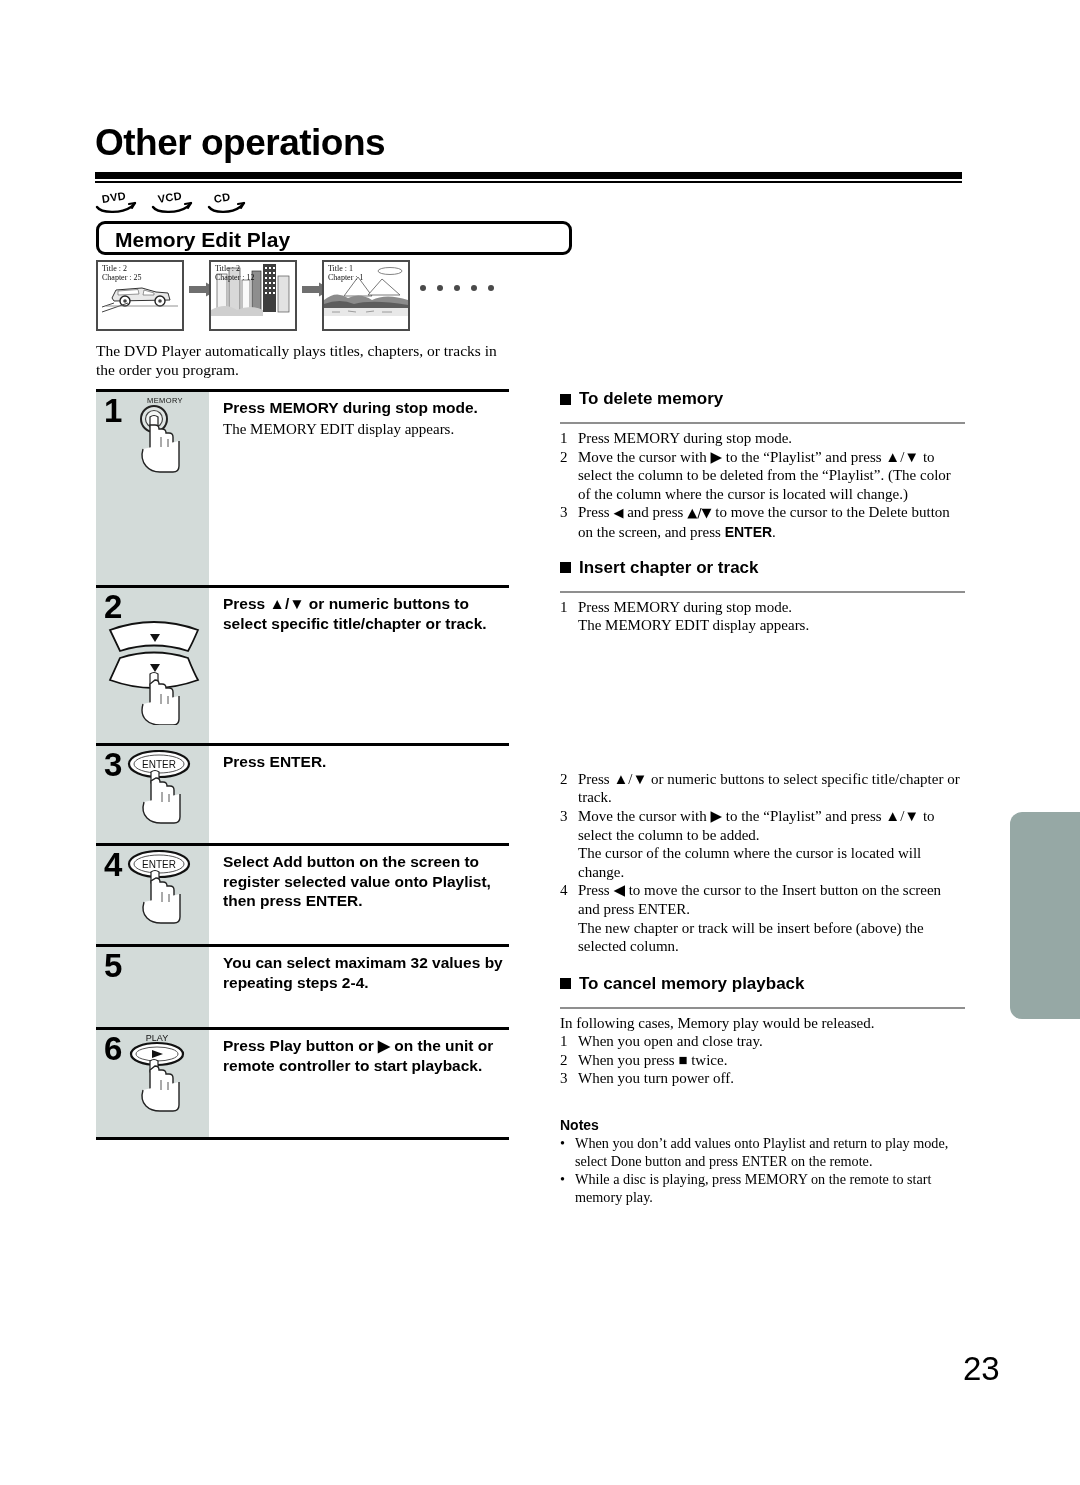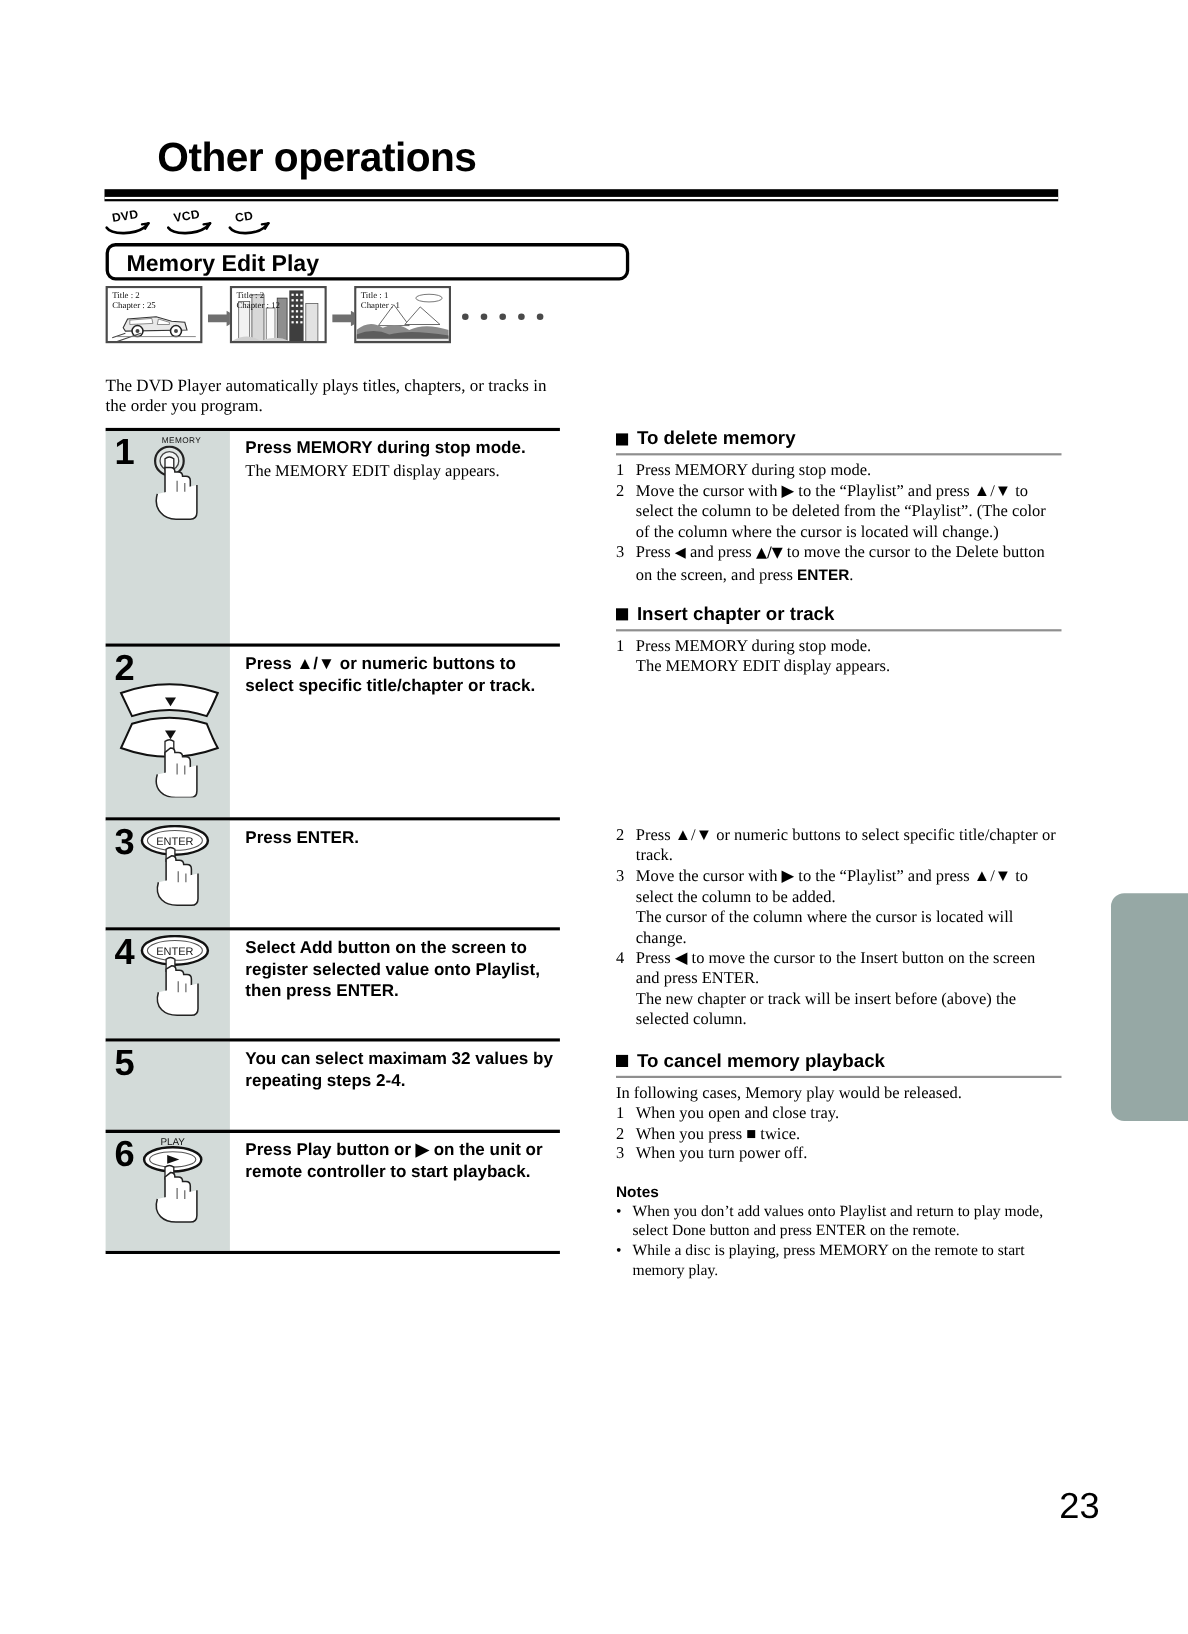--- a/index.html
+++ b/index.html
@@ -12,7 +12,7 @@
   
   .page-title{position:absolute;left:95px;top:122px;
      font-family:"Liberation Sans",sans-serif;font-weight:bold;
-     font-size:37px;letter-spacing:-0.5px;margin-left:48px;}
+     font-size:37px;letter-spacing:-0.5px;}
   .title-rule{position:absolute;left:95px;top:172px;width:867px;height:7px;
      background:#000;border-bottom:2px solid #fff;box-sizing:content-box;}
   .title-rule:after{content:"";position:absolute;left:0;top:9px;width:867px;height:2px;background:#000;}

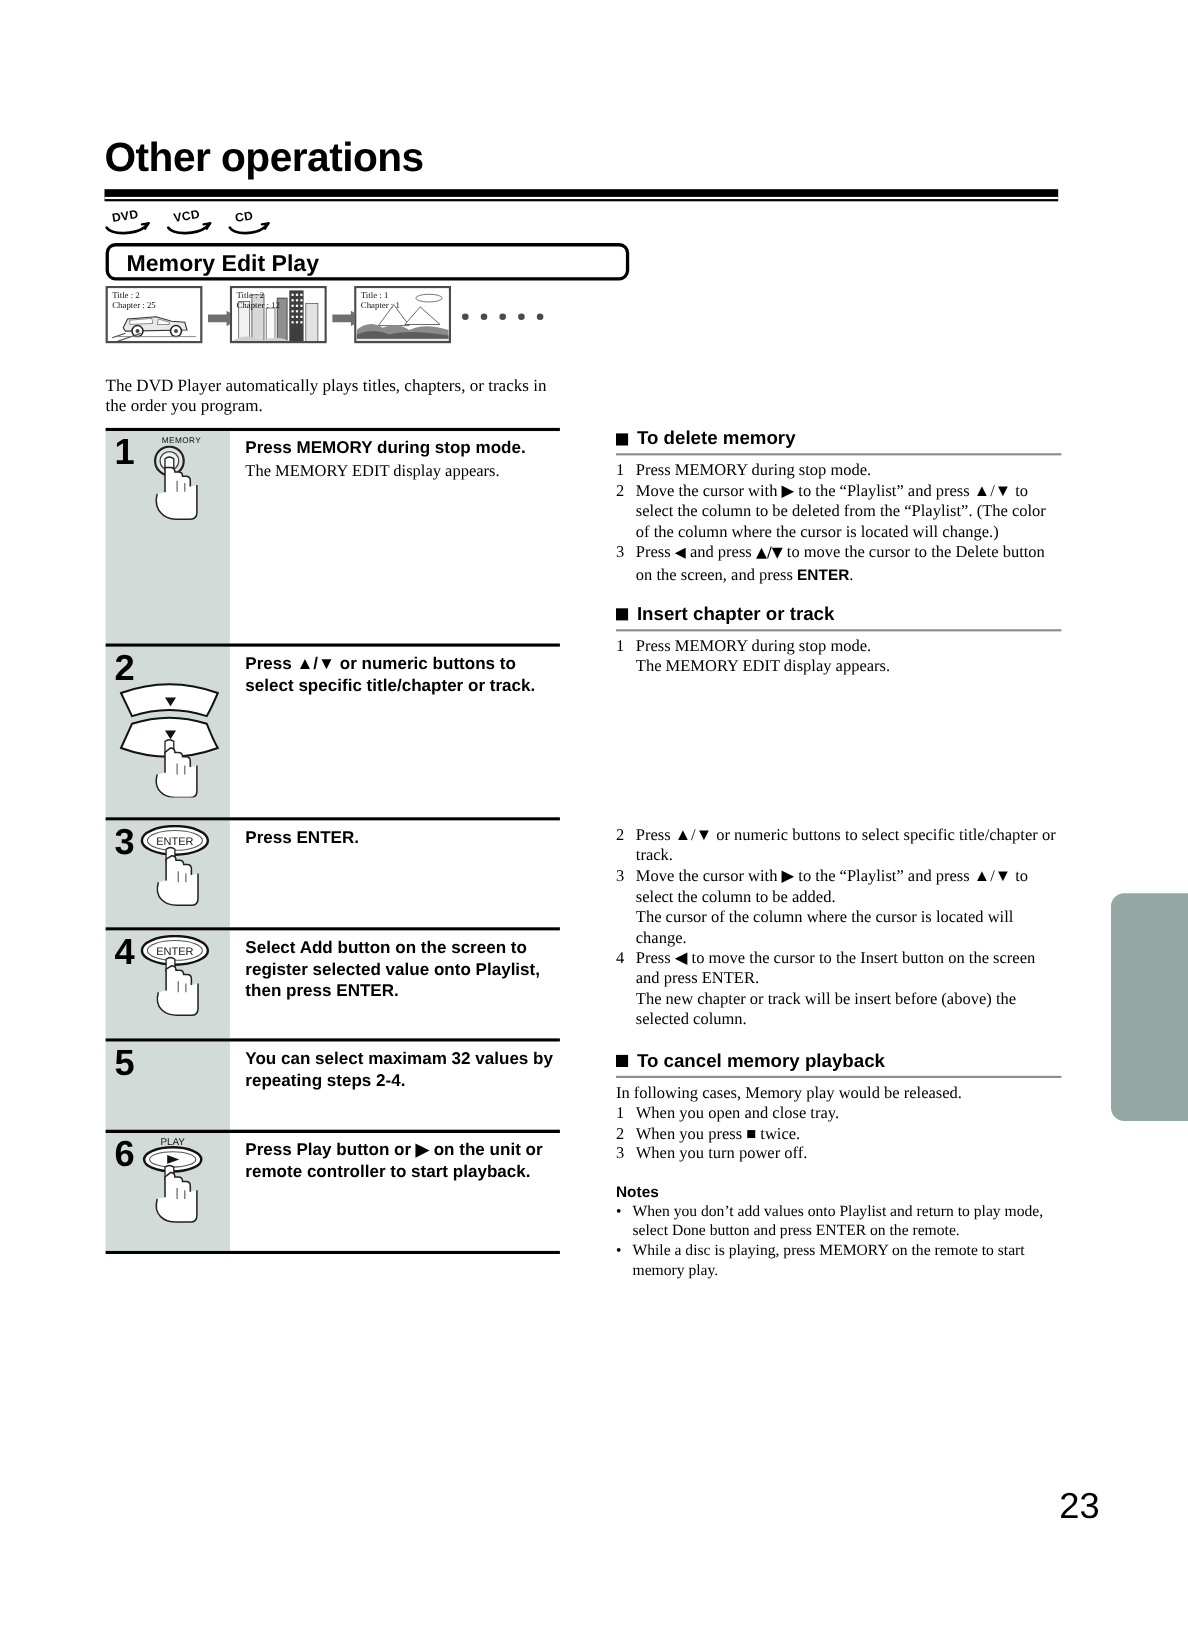--- a/index.html
+++ b/index.html
@@ -33,7 +33,7 @@
 
   
   .thumbs{position:absolute;left:96px;top:260px;width:420px;height:62px;}
-  .thumb{position:absolute;top:0;width:88px;height:52px;border:2px solid #4b4b4b;
+  .thumb{position:absolute;top:0;width:88px;height:71px;border:2px solid #4b4b4b;
      box-sizing:border-box;background:#fff;overflow:hidden;}
   .thumb .cap{position:absolute;left:4px;top:2px;z-index:4;
      font-family:"Liberation Serif",serif;font-size:8px;line-height:9px;color:#111;}

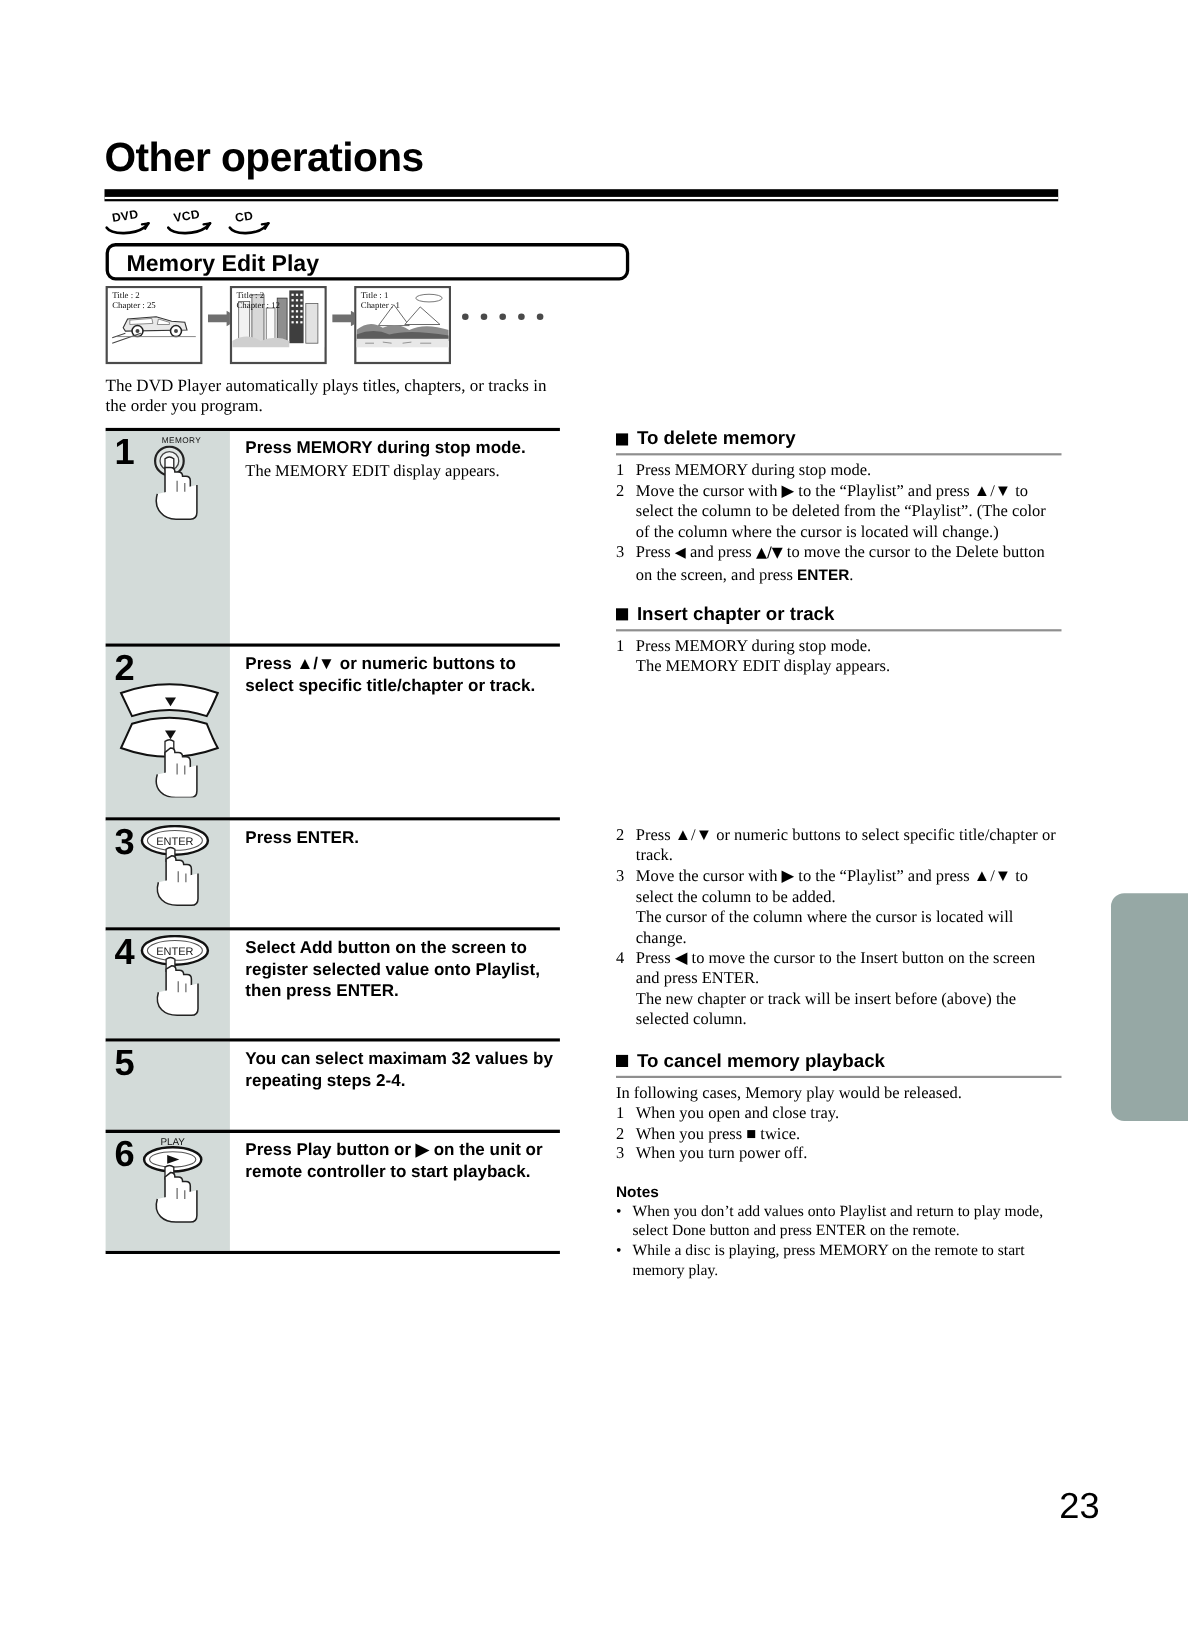--- a/index.html
+++ b/index.html
@@ -68,7 +68,7 @@
   .rcol{position:absolute;left:560px;top:389px;width:405px;}
   .sec{margin-bottom:4px;}
   .sec-head{font-family:"Liberation Sans",sans-serif;font-weight:bold;font-size:17px;
-     display:flex;align-items:center;gap:8px;padding-bottom:3px;}
+     display:flex;align-items:center;gap:8px;padding-bottom:13px;}
   .sec-head .sq{width:11px;height:11px;background:#000;display:block;}
   .sec-rule{height:2px;background:#8f8f8f;margin-bottom:5px;}
   .olist{font-size:15px;line-height:18.6px;}

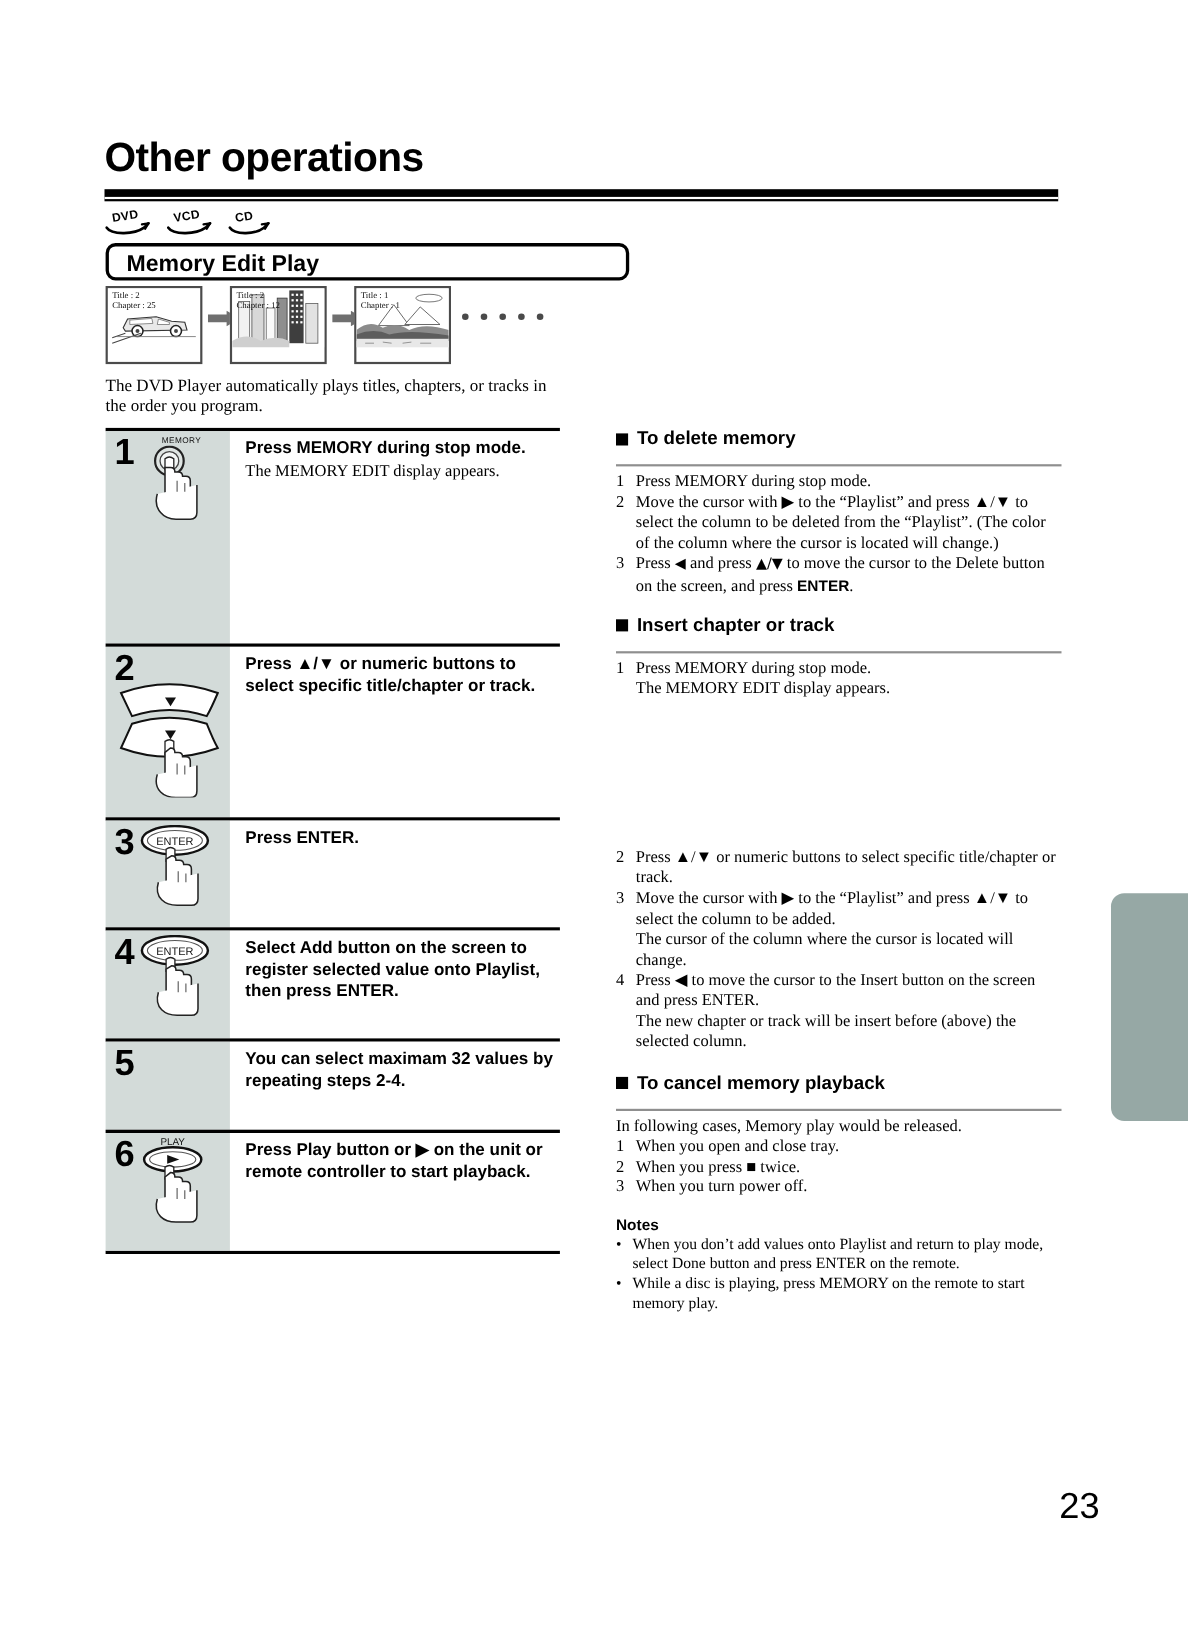--- a/index.html
+++ b/index.html
@@ -423,7 +423,7 @@
       </div>
     </div>
 
-    <div class="sec" style="margin-top:16px;">
+    <div class="sec" style="margin-top:29px;">
       <div class="notes-title">Notes</div>
       <div class="note">
         <span class="mk">•</span>

